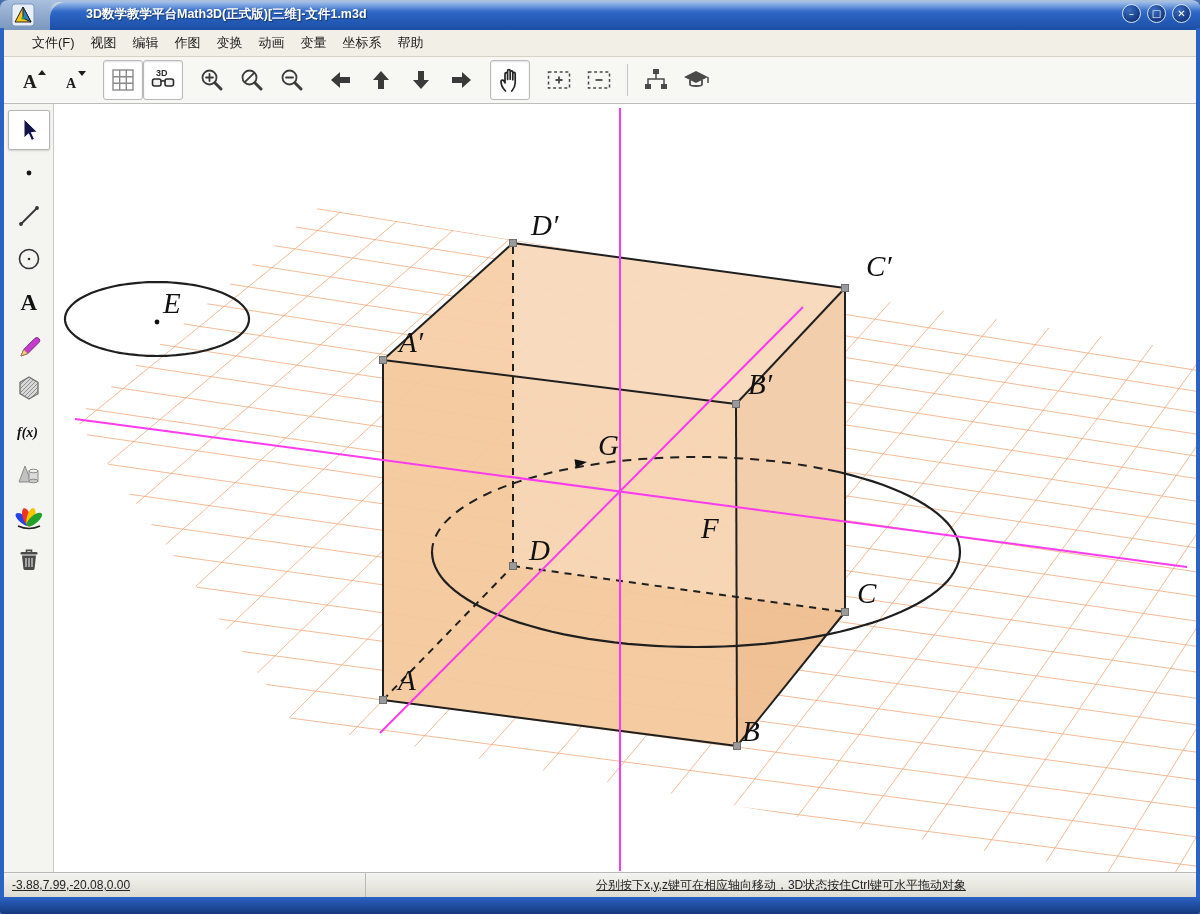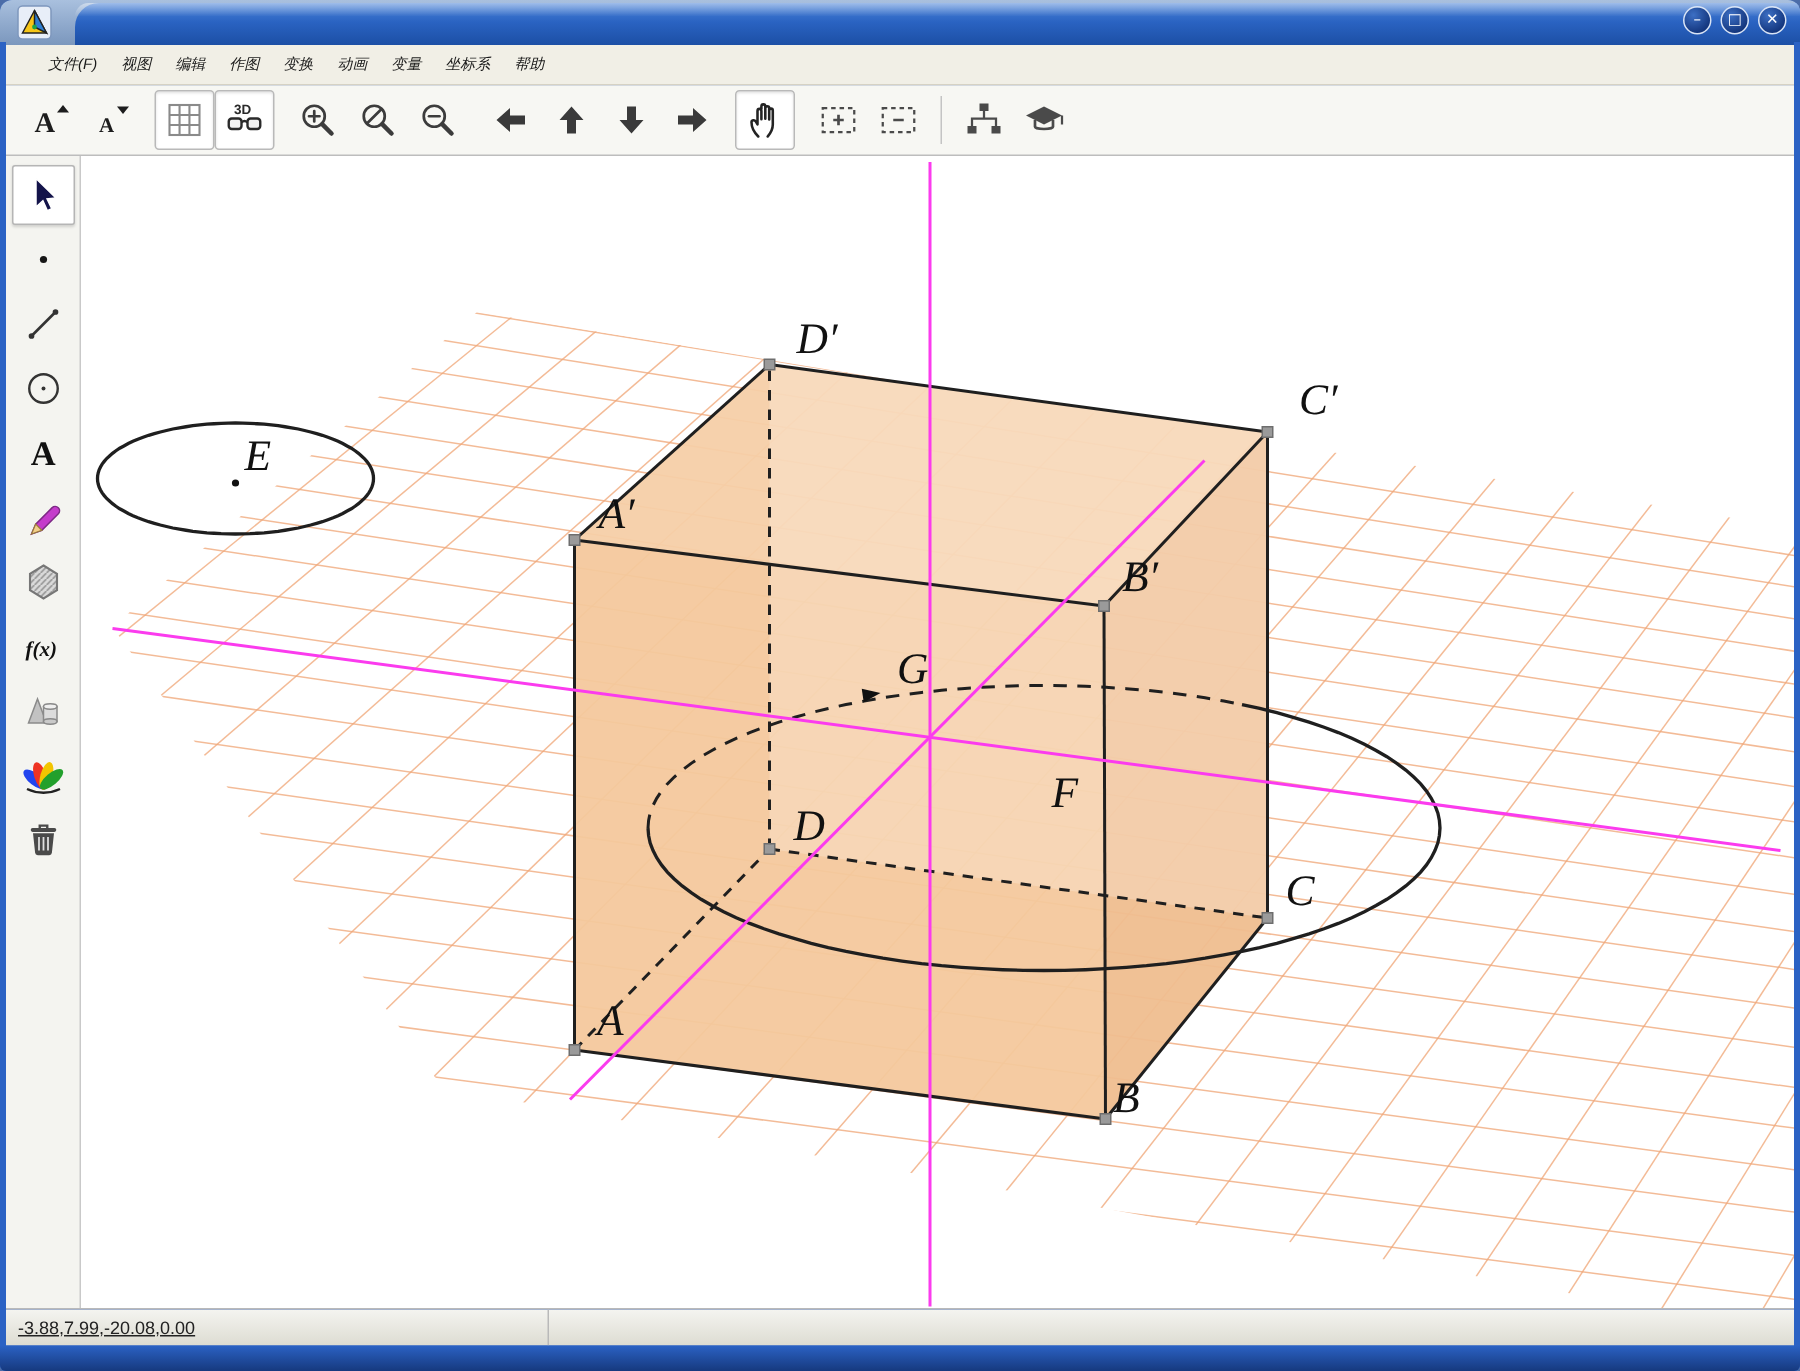--- a/index.html
+++ b/index.html
@@ -68,6 +68,7 @@
       <path d="M12 4 L20 19 L12 15 Z" fill="#2d7dd2" stroke="#222" stroke-width="1"></path>
       <circle cx="12" cy="15" r="1.6" fill="#1aa34a"></circle>
     </svg>
+    <span id="title-text">3D数学教学平台Math3D(正式版)[三维]-文件1.m3d</span>
     <div id="winbtns">
         <button class="winbtn">–</button>
         <button class="winbtn">□</button>

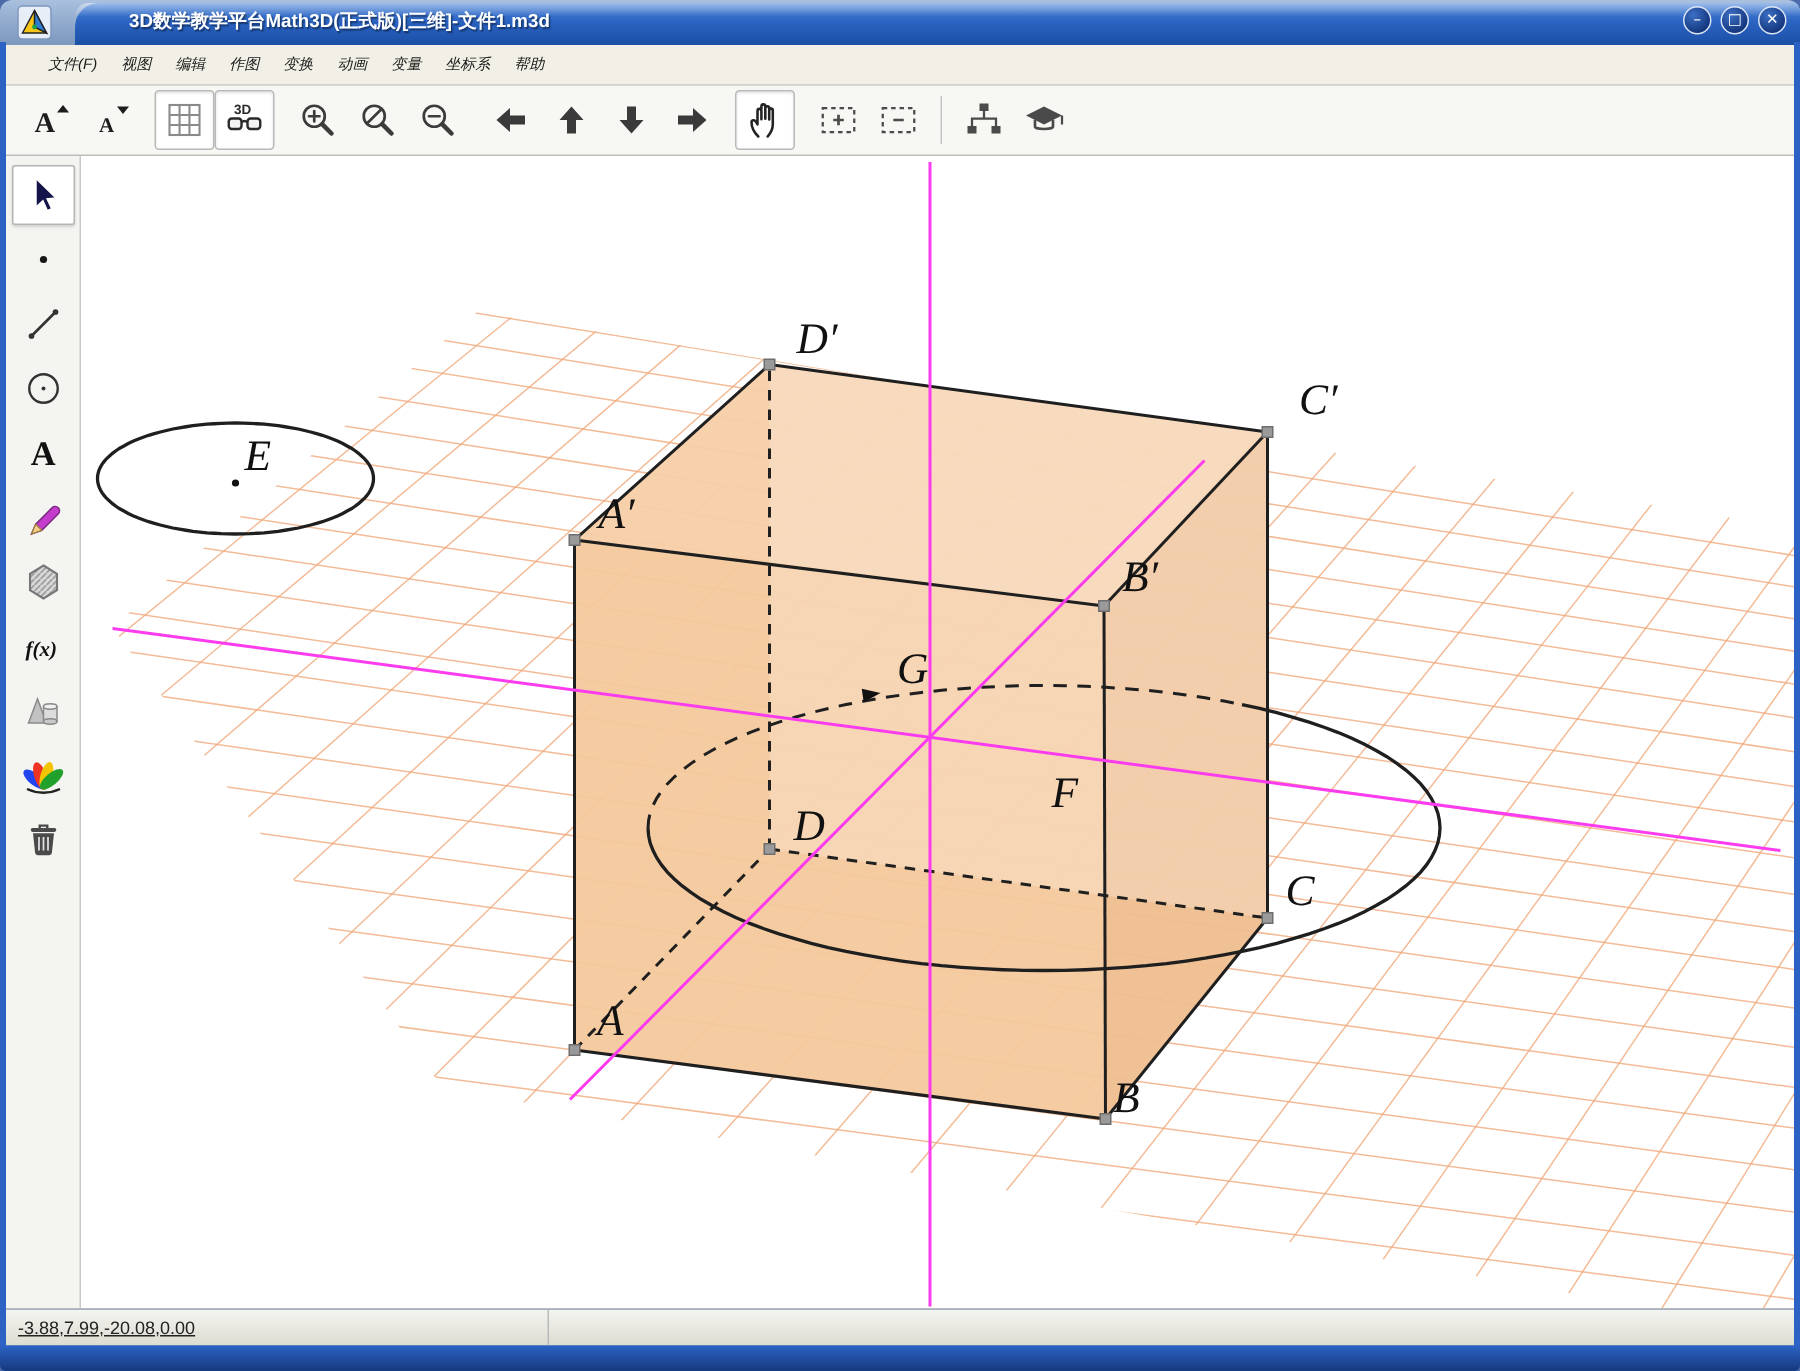--- a/index.html
+++ b/index.html
@@ -24,7 +24,7 @@
   
   #menubar{position:absolute;left:4px;top:30px;width:1192px;height:27px;background:#f1efe6;
     border-bottom:1px solid #d6d2c4;display:flex;align-items:center;padding-left:20px;}
-  .menu-item{font-size:10px;color:#1a1a1a;padding:3px 8px;cursor:default;font-style:italic;}
+  .menu-item{font-size:13px;color:#1a1a1a;padding:3px 8px;cursor:default;}
   
   #toolbar{position:absolute;left:4px;top:57px;width:1192px;height:47px;background:#f7f7f3;
     border-bottom:1px solid #bdbdbd;display:flex;align-items:center;padding-left:10px;}

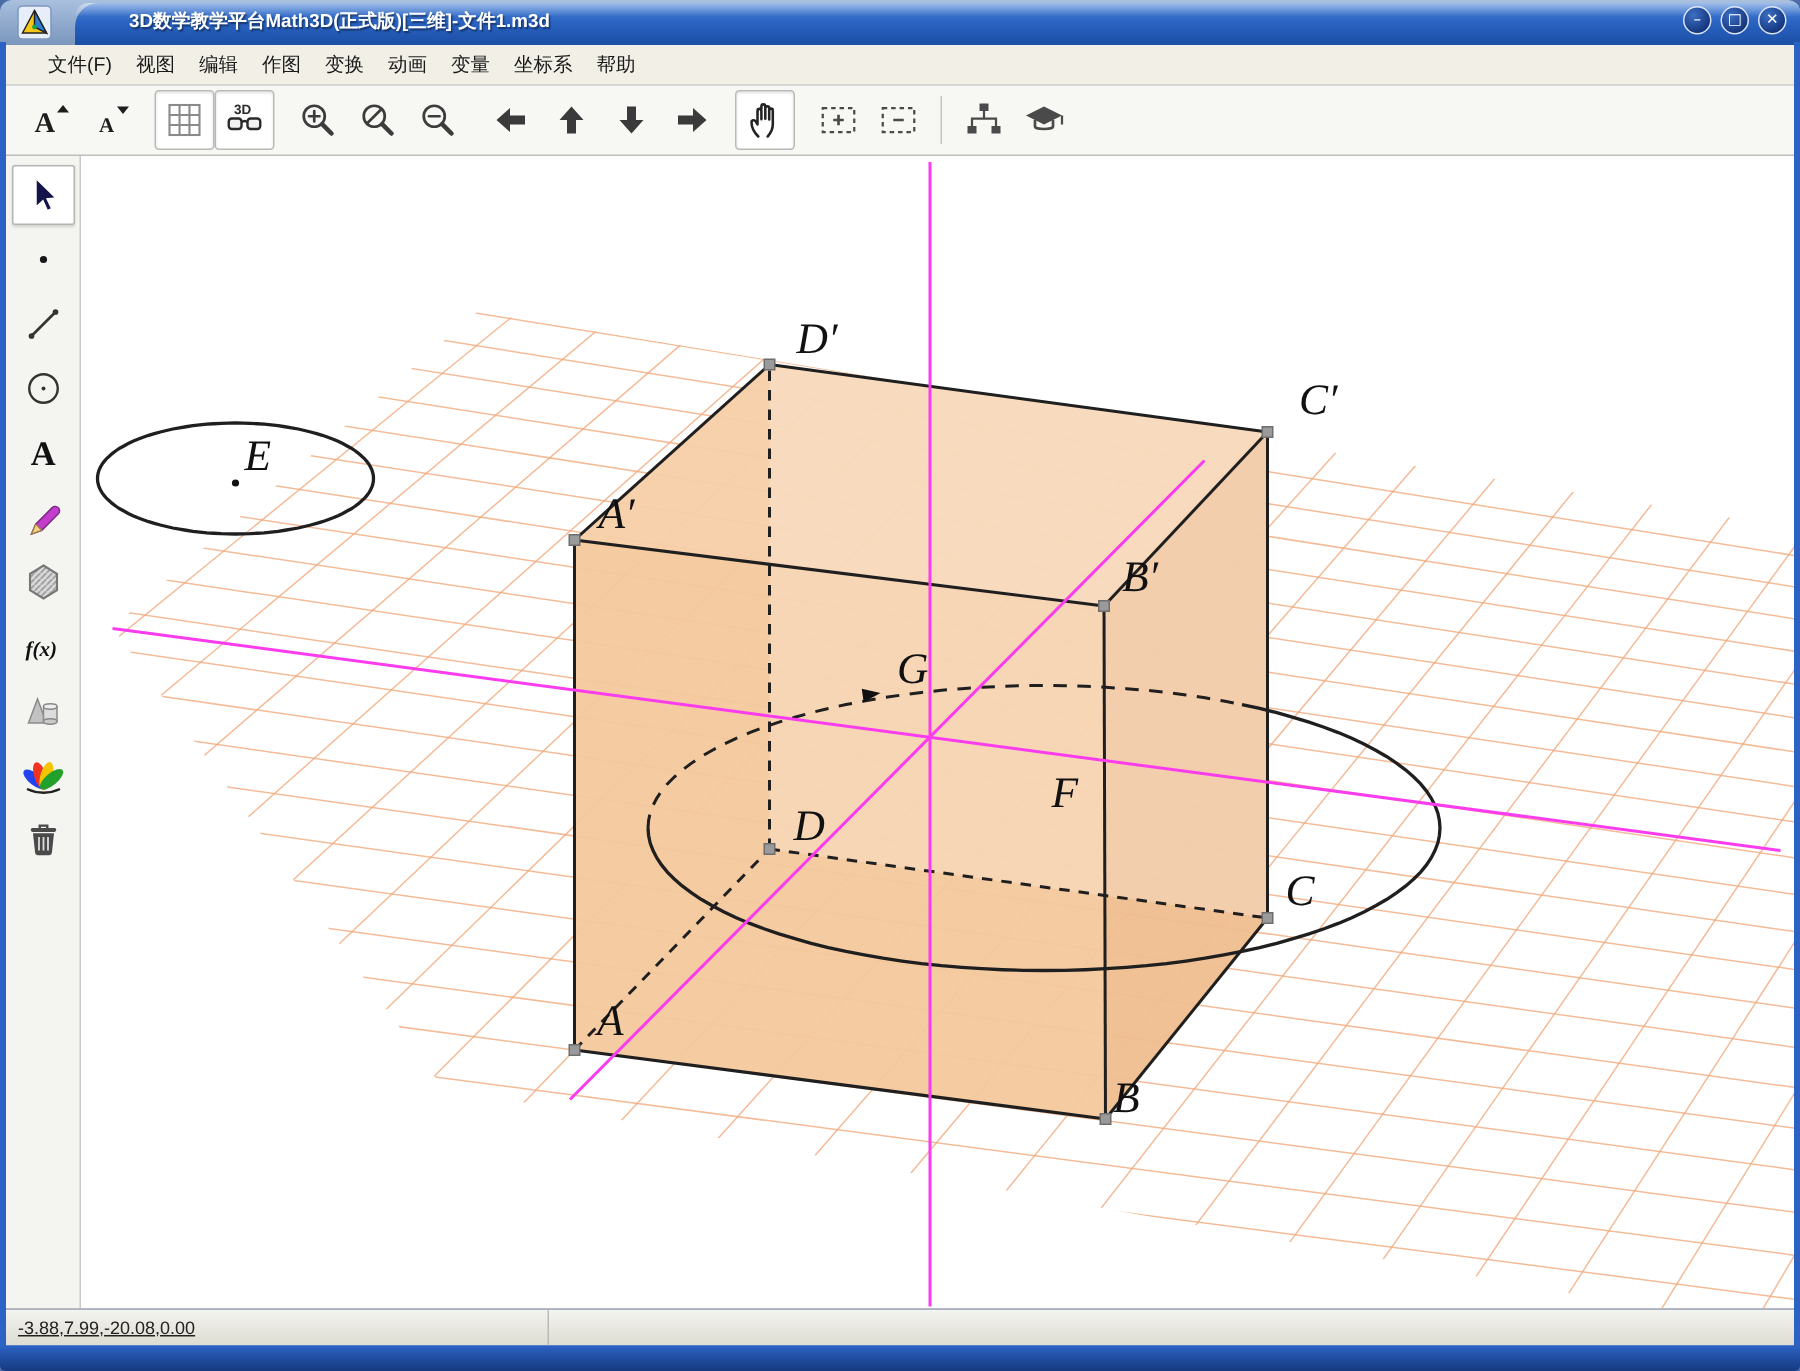--- a/index.html
+++ b/index.html
@@ -402,6 +402,7 @@
 
   <div id="statusbar">
     <span id="status-coords">-3.88,7.99,-20.08,0.00</span>
+    <span id="status-hint">分别按下x,y,z键可在相应轴向移动，3D状态按住Ctrl键可水平拖动对象</span>
   </div>
 
   <div class="sideframe" style="left:0"></div>

